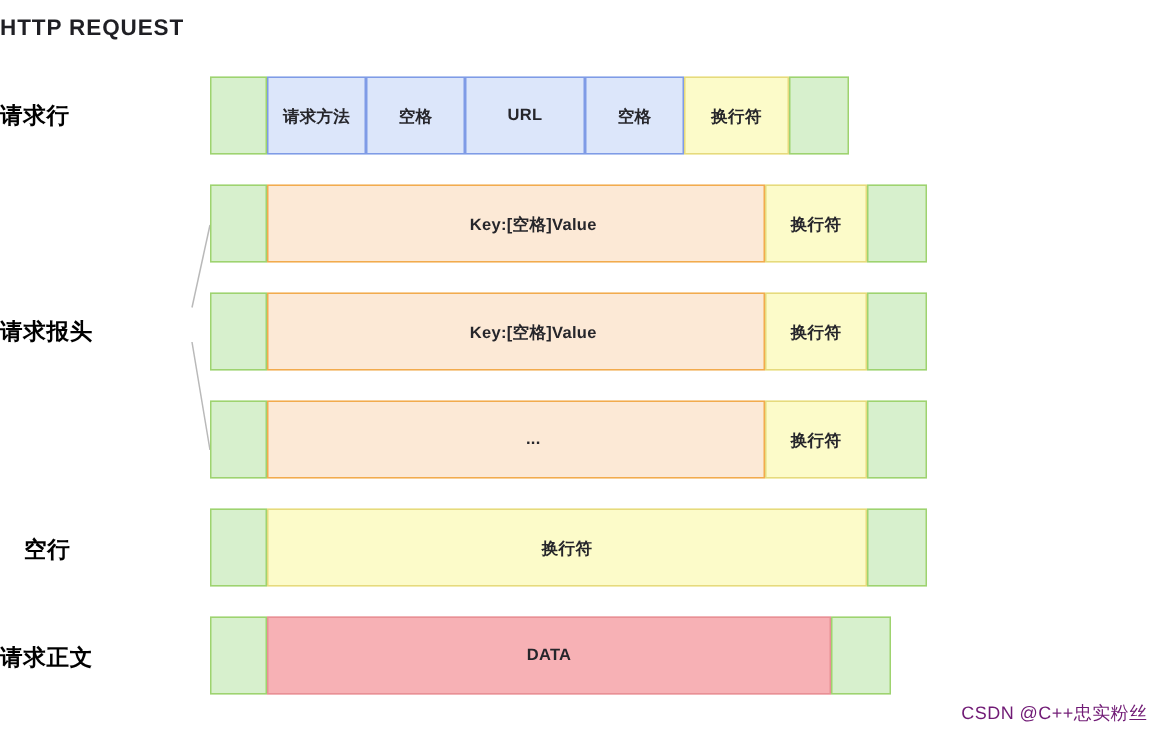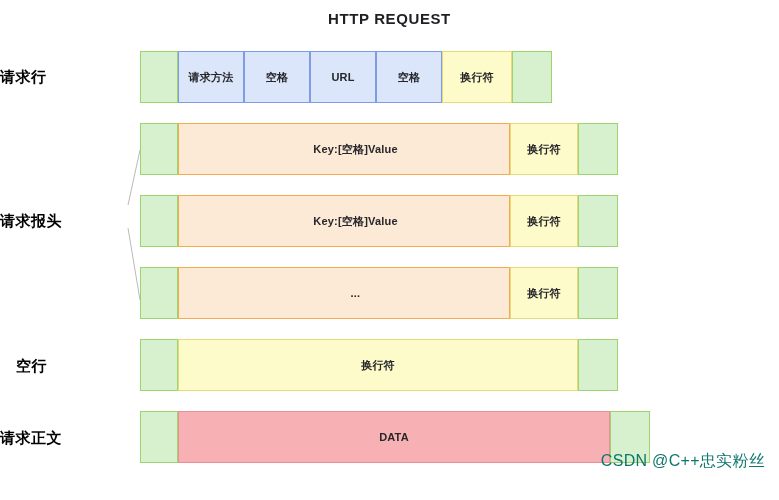--- a/index.html
+++ b/index.html
@@ -15,7 +15,6 @@
   .title{
     position:absolute;
     left:0;top:10px;width:779px;
-    text-align:center;
     font-size:15px;
     font-weight:bold;
     letter-spacing:.6px;

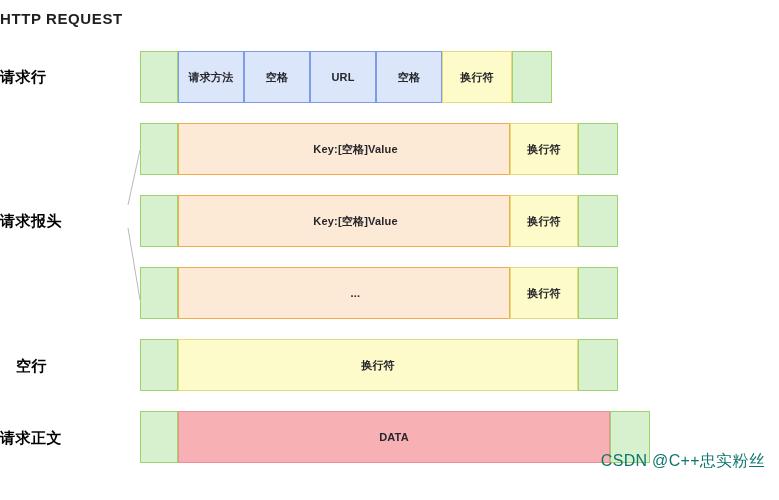--- a/index.html
+++ b/index.html
@@ -91,7 +91,7 @@
     <div class="cell c-green" style="width:38px;"></div>
     <div class="cell c-blue" style="width:66px;">请求方法</div>
     <div class="cell c-blue" style="width:66px;">空格</div>
-    <div class="cell c-blue" style="width:66px;">URL</div>
+    <div class="cell c-blue" style="width:80px;">URL</div>
     <div class="cell c-blue" style="width:66px;">空格</div>
     <div class="cell c-yellow" style="width:70px;">换行符</div>
     <div class="cell c-green" style="width:40px;"></div>

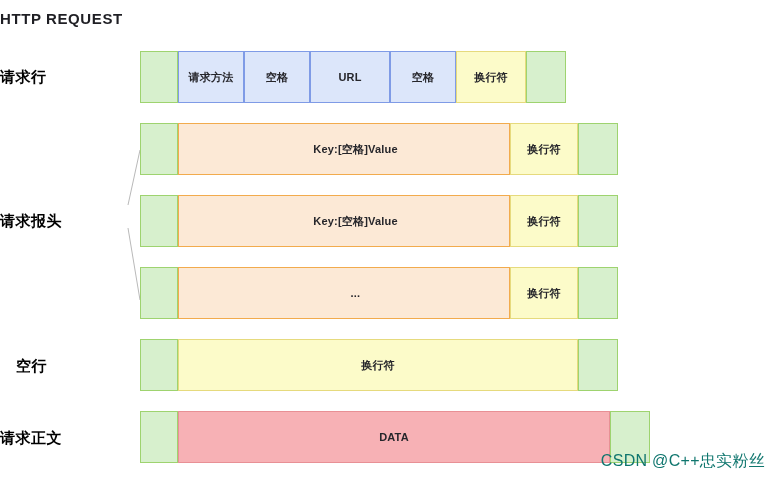--- a/index.html
+++ b/index.html
@@ -126,7 +126,7 @@
 
   <div class="strip" style="left:140px;top:411px;">
     <div class="cell c-green" style="width:38px;"></div>
-    <div class="cell c-pink" style="width:432px;">DATA</div>
+    <div class="cell c-pink" style="width:376px;">DATA</div>
     <div class="cell c-green" style="width:40px;"></div>
   </div>
 

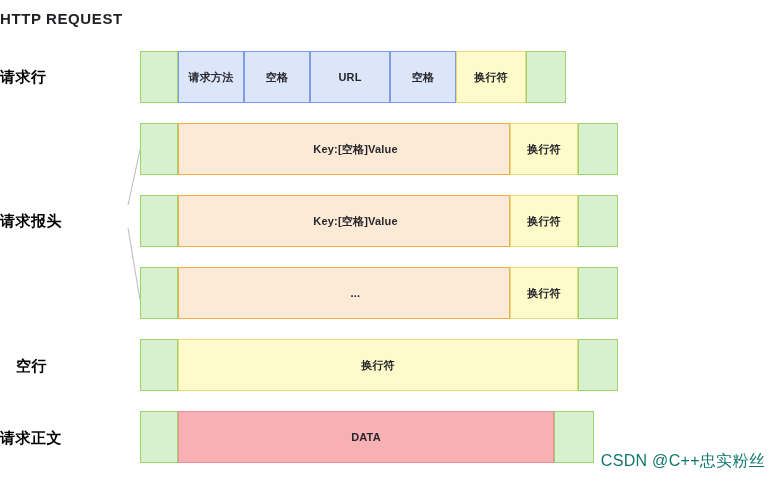--- a/index.html
+++ b/index.html
@@ -60,9 +60,9 @@
 
   .watermark{
     position:absolute;
-    right:14px;bottom:28px;
-    font-size:16px;
-    color:#0f766e;
+    right:14px;bottom:16px;
+    font-size:12px;
+    color:#701a75;
     white-space:nowrap;
     letter-spacing:.3px;
   }

